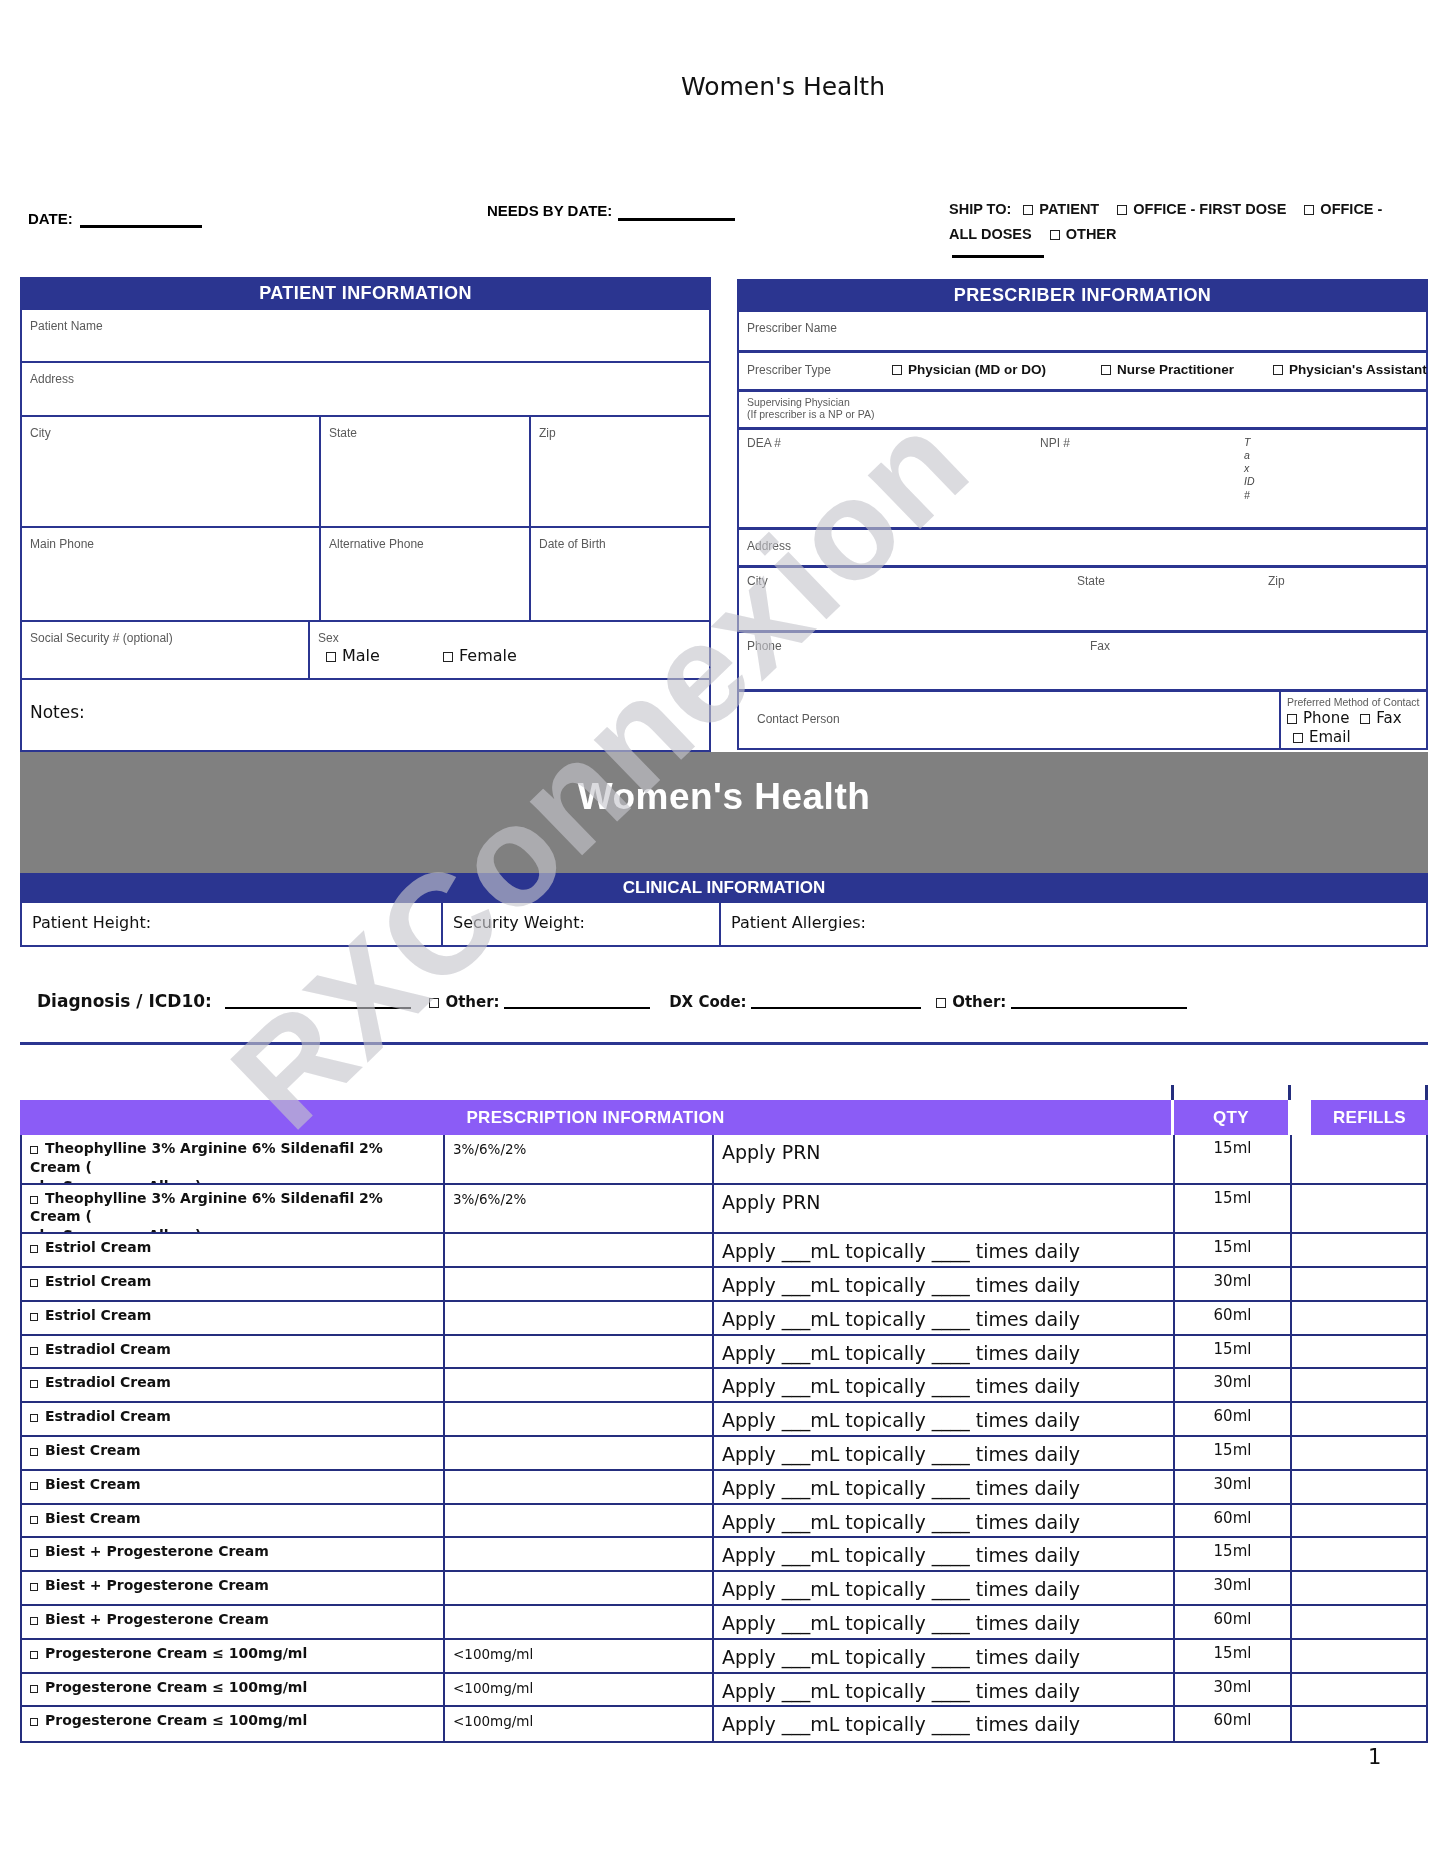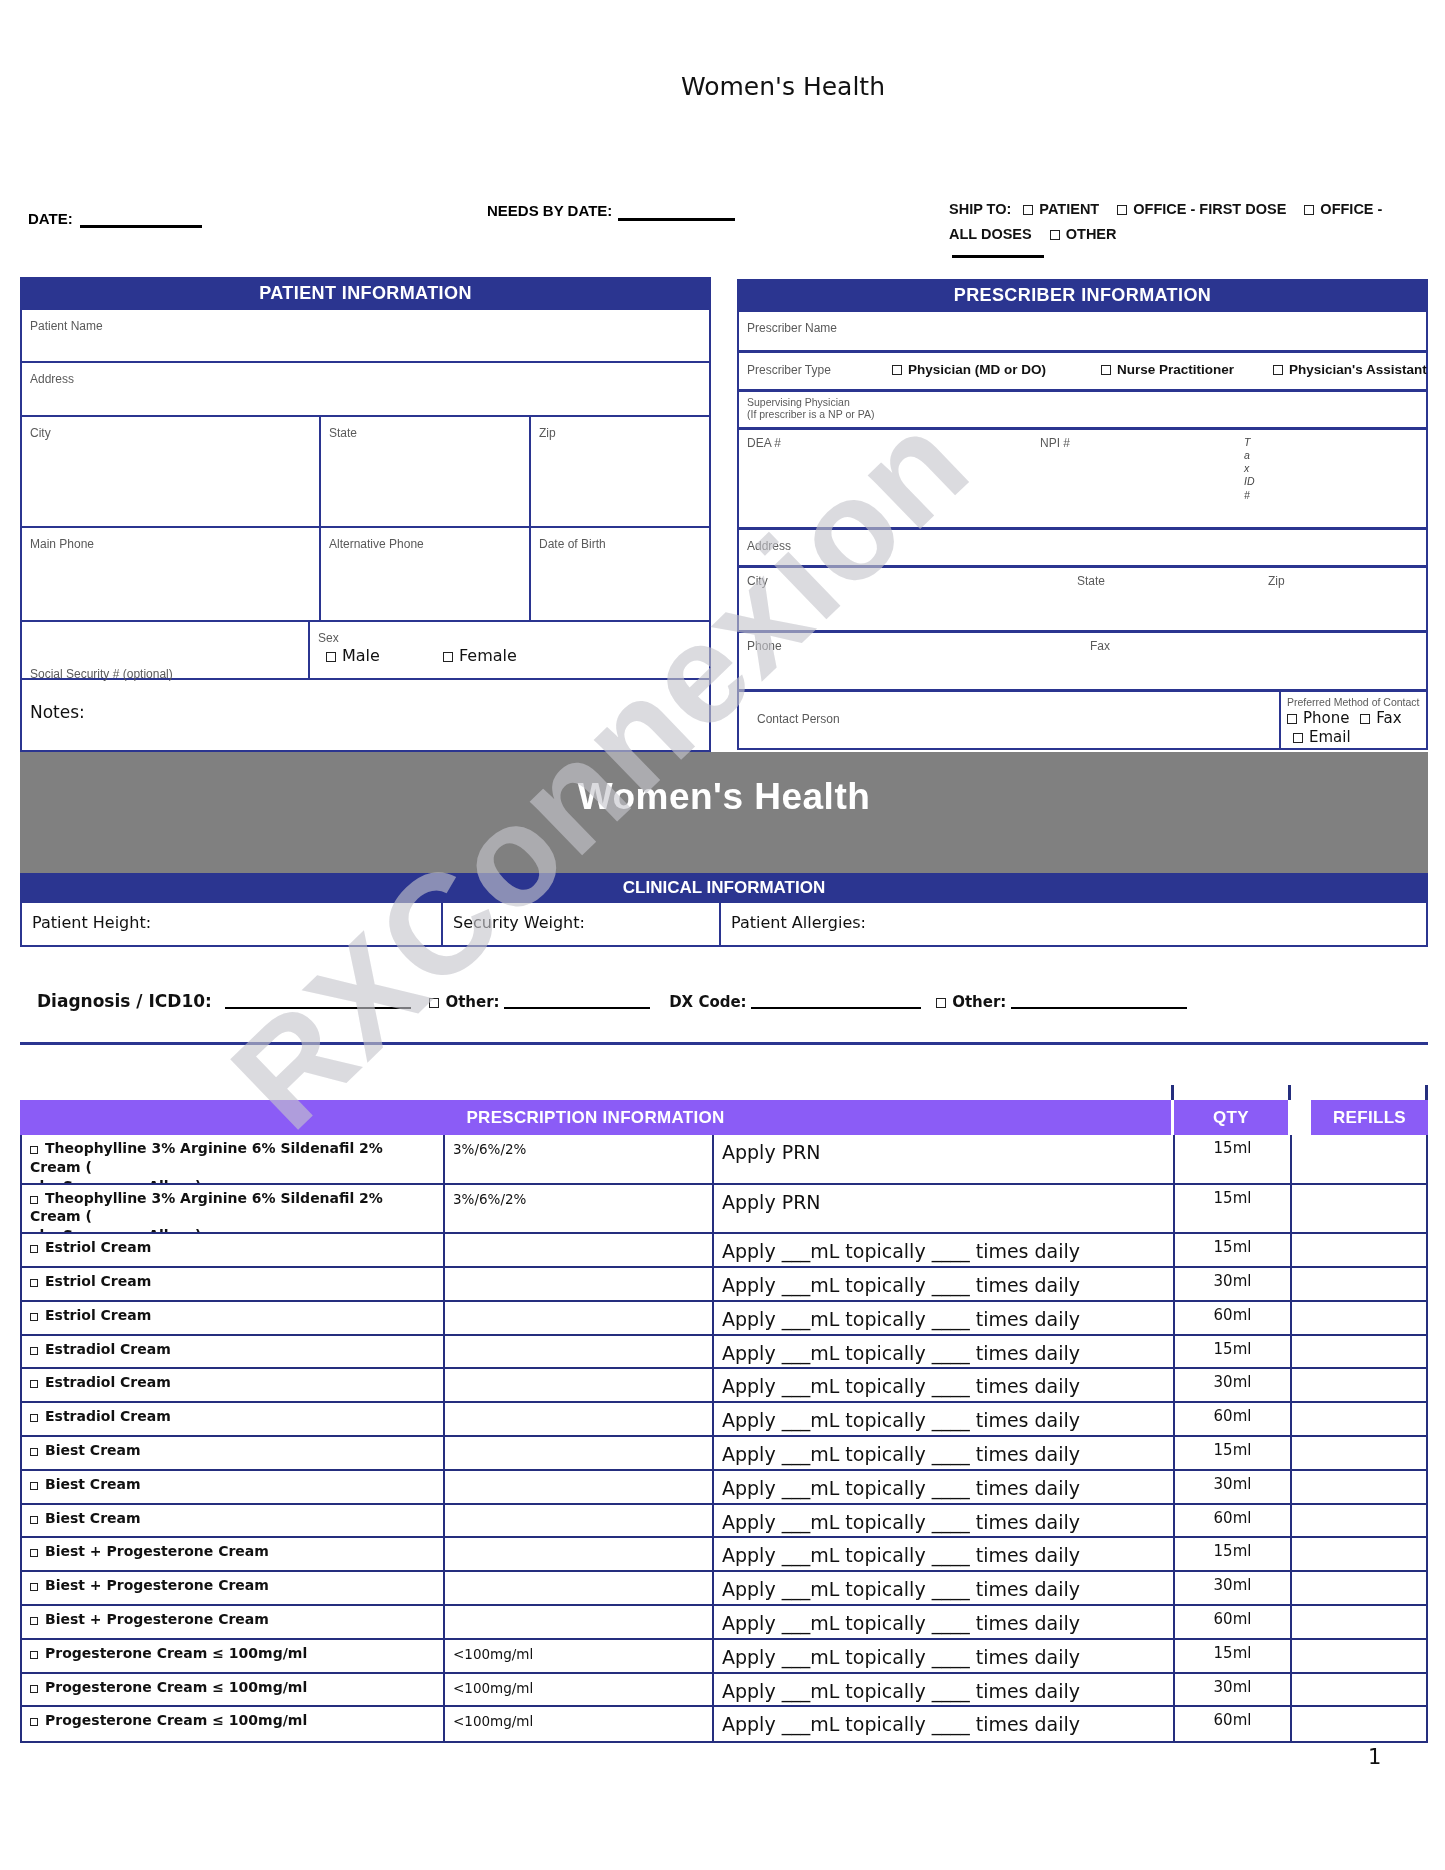--- a/index.html
+++ b/index.html
@@ -114,7 +114,7 @@
       <div class="pcell" style="flex:1;"><span class="lbl-sm">Date of Birth</span></div>
     </div>
     <div class="prow" style="height:58px;">
-      <div class="pcell" style="width:286px;margin-top:36px;"><span class="lbl-sm">Social Security # (optional)</span></div>
+      <div class="pcell" style="width:286px;"><span class="lbl-sm">Social Security # (optional)</span></div>
       <div class="pcell" style="flex:1;">
         <span class="lbl-sm">Sex</span><br>
         <span class="comic16" style="margin-left:8px;"><span class="cb"></span><span>Male</span></span>

